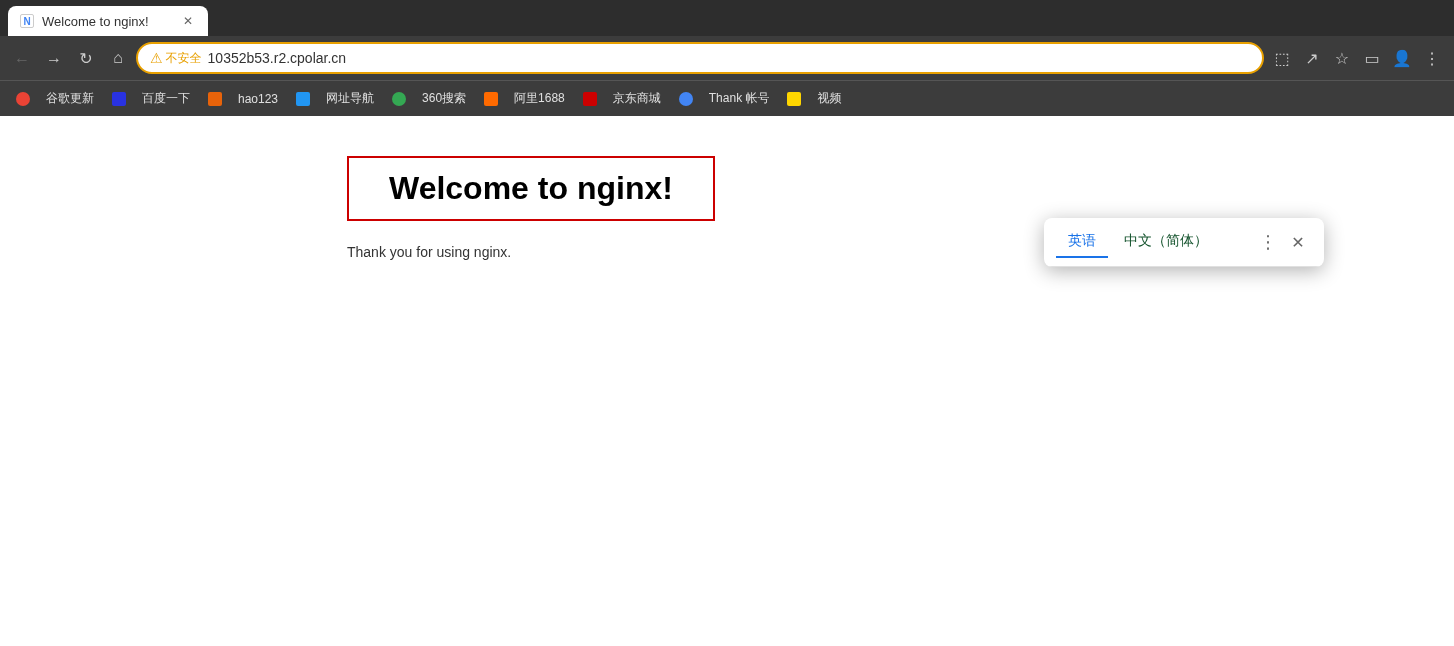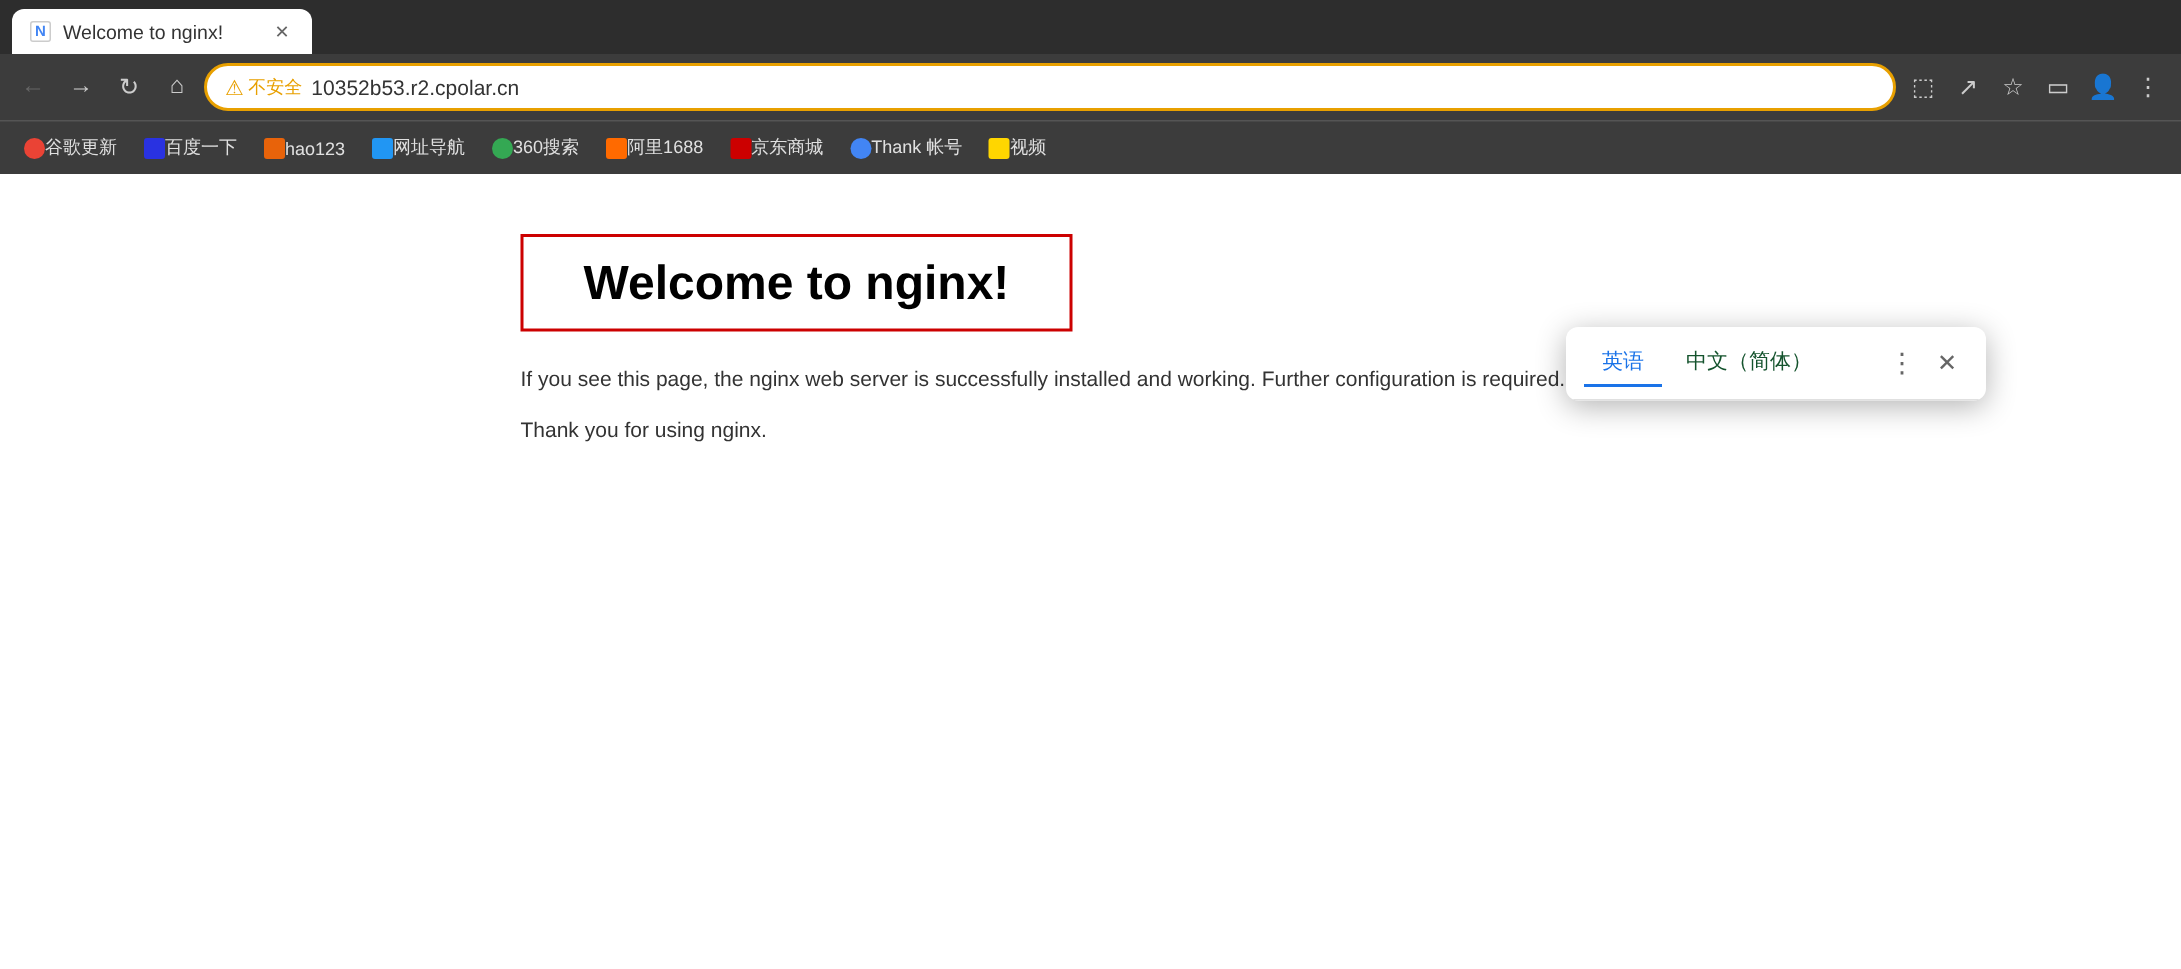--- a/index.html
+++ b/index.html
@@ -29,7 +29,7 @@
 
     
     .bookmarks-bar { background: #3c3c3c; height: 36px; display: flex; align-items: center; padding: 0 8px; gap: 2px; border-top: 1px solid #555; }
-    .bookmark-item { display: flex; align-items: center; gap: 0; padding: 4px 8px; border-radius: 4px; cursor: pointer; color: #e0e0e0; font-size: 12px; white-space: nowrap; }
+    .bookmark-item { display: flex; align-items: center; gap: 16px; padding: 4px 8px; border-radius: 4px; cursor: pointer; color: #e0e0e0; font-size: 12px; white-space: nowrap; }
     .bookmark-favicon { width: 14px; height: 14px; border-radius: 2px; flex-shrink: 0; }
 
     

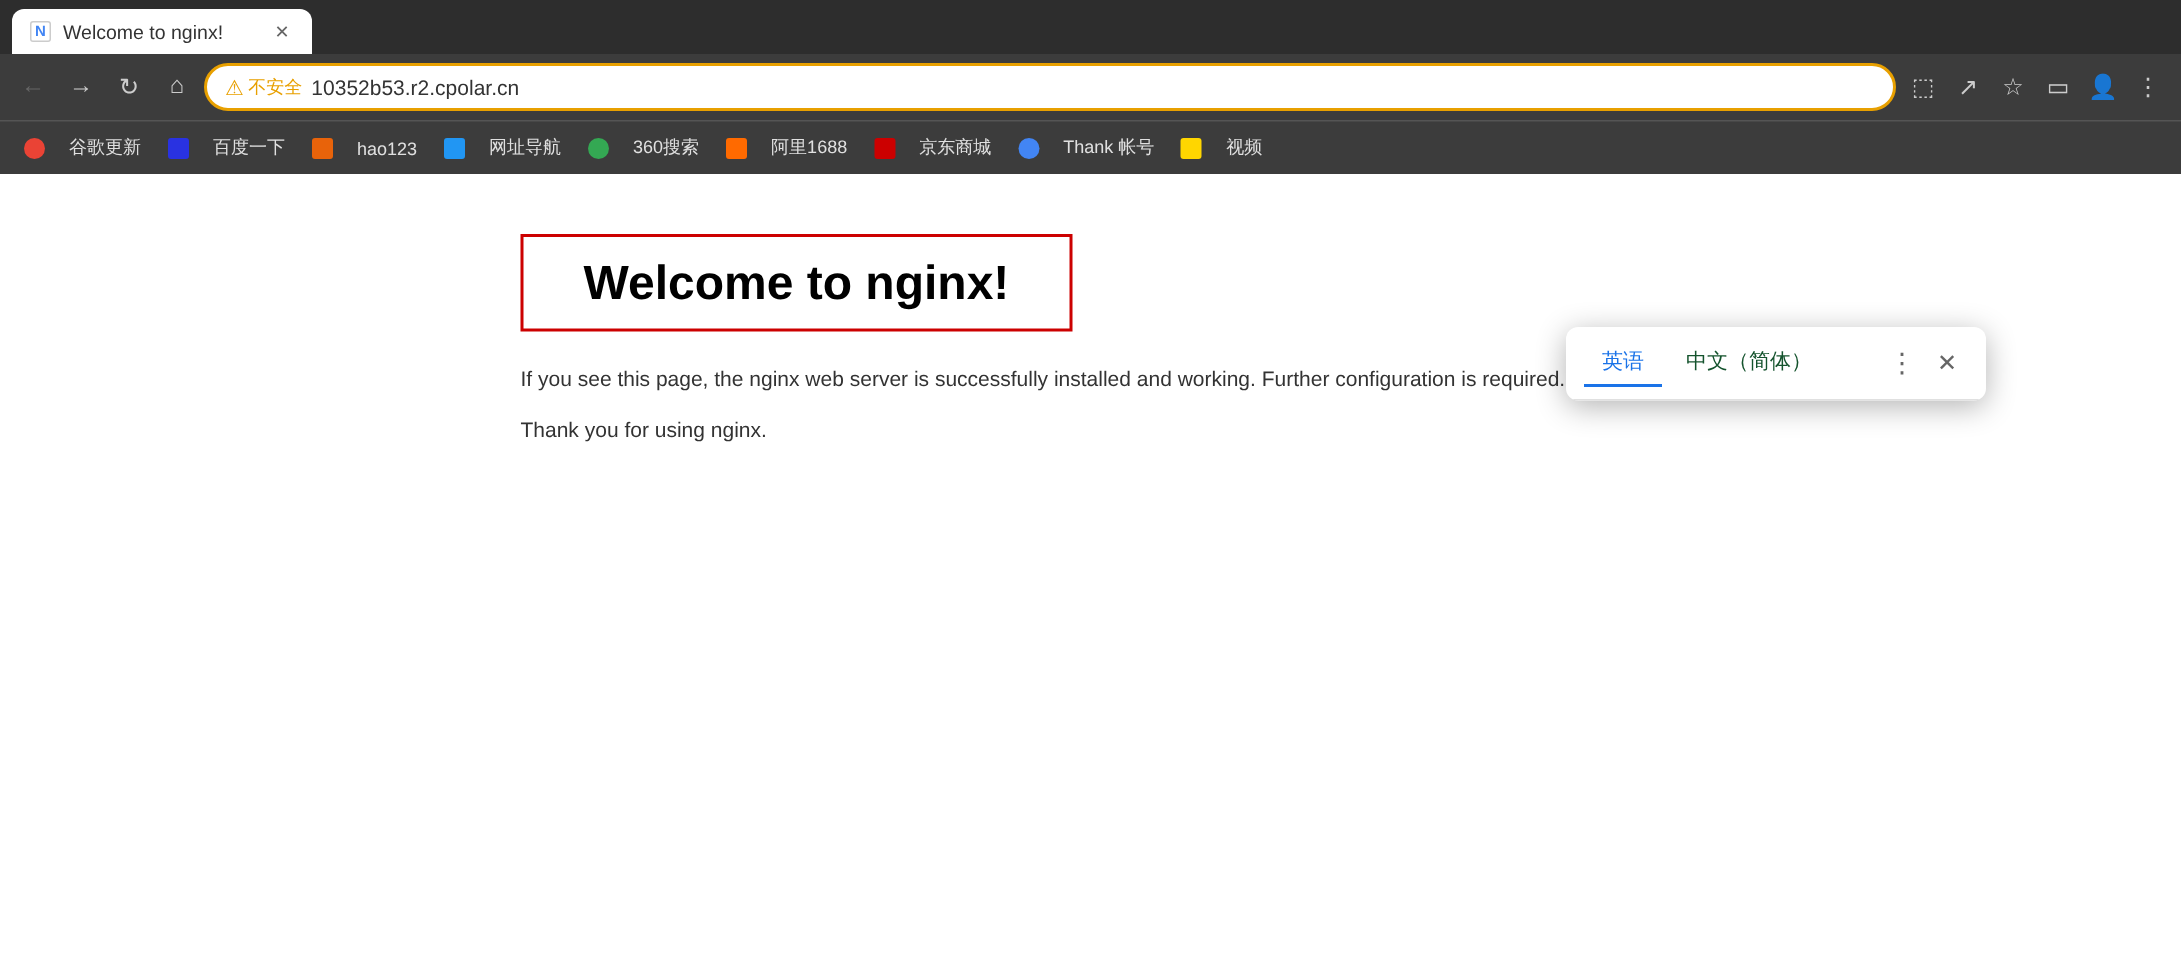--- a/index.html
+++ b/index.html
@@ -164,7 +164,6 @@
       <span class="nginx-title">Welcome to nginx!</span>
     </div>
     <div class="nginx-body">
-      <p>If you see this page, the nginx web server is successfully installed and working. Further configuration is required.</p>
       <p class="nginx-thanks">Thank you for using nginx.</p>
     </div>
   </div>

